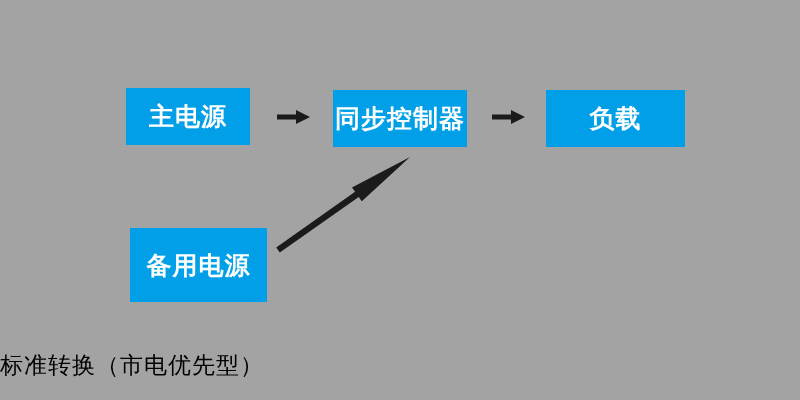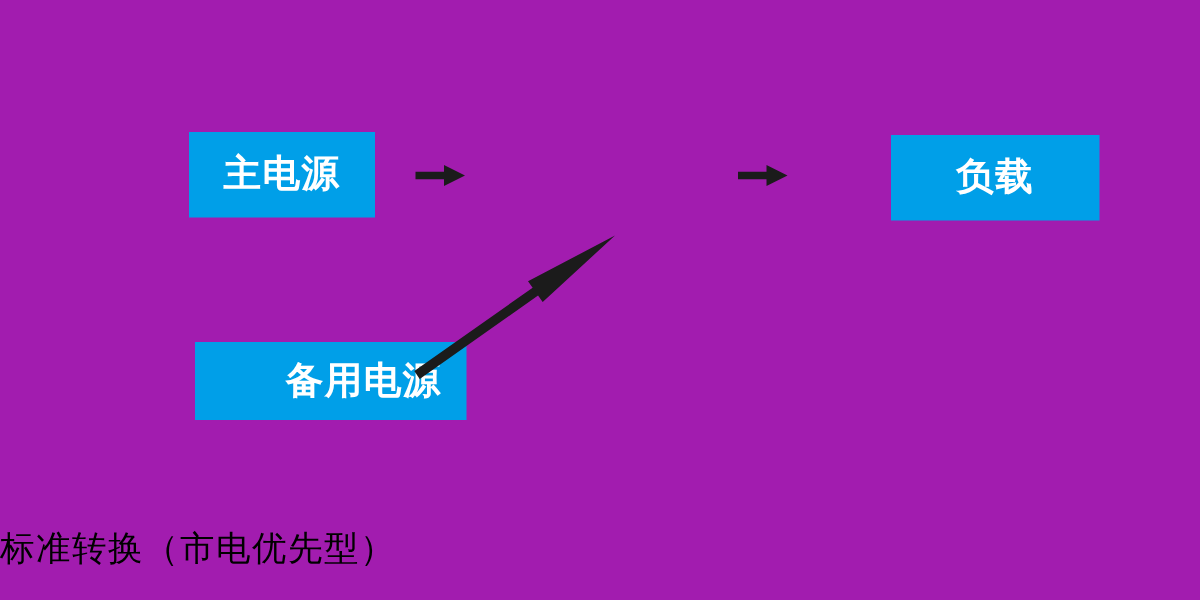--- a/index.html
+++ b/index.html
@@ -11,7 +11,7 @@
     position: relative;
     width: 800px;
     height: 400px;
-    background: #a21caf;
+    background: #a3a3a3;
     overflow: hidden;
     font-family: Liberation Serif, serif;
   }

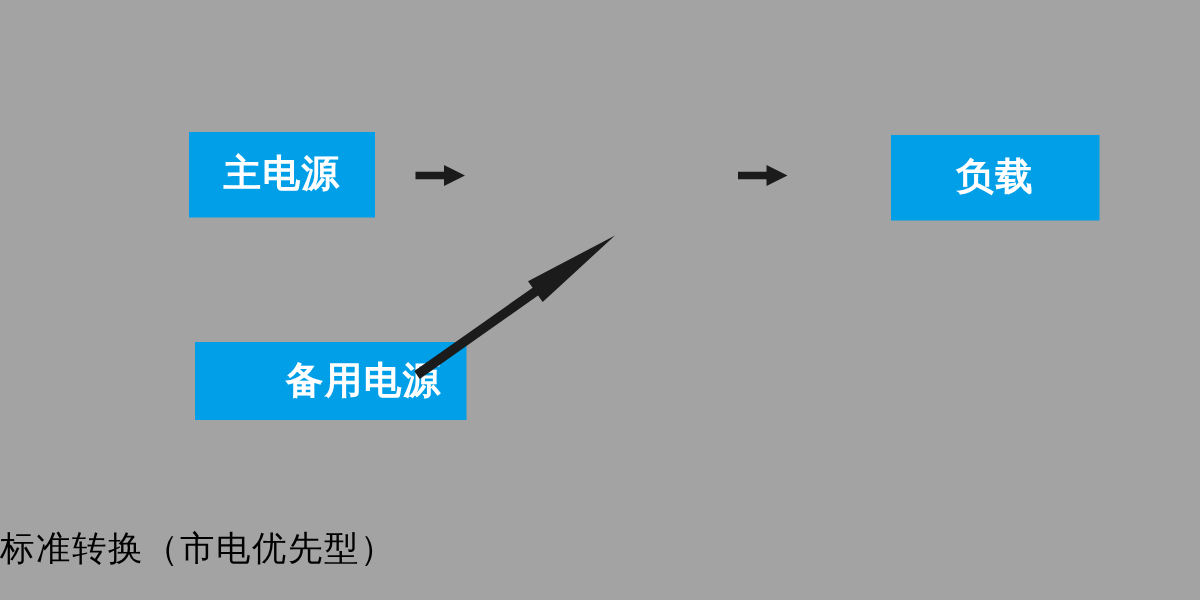--- a/index.html
+++ b/index.html
@@ -65,6 +65,9 @@
     <polygon points="1,6.5 20,6.5 20,2 34,9 20,16 20,11.5 1,11.5" fill="#1B1B1B"></polygon>
   </svg>
 
+  <div class="node node-sync-controller">
+    <span>同步控制器</span>
+  </div>
 
   <svg class="arrow-svg arrow-2" width="36" height="18" viewBox="0 0 36 18">
     <polygon points="1,6.5 20,6.5 20,2 34,9 20,16 20,11.5 1,11.5" fill="#1B1B1B"></polygon>

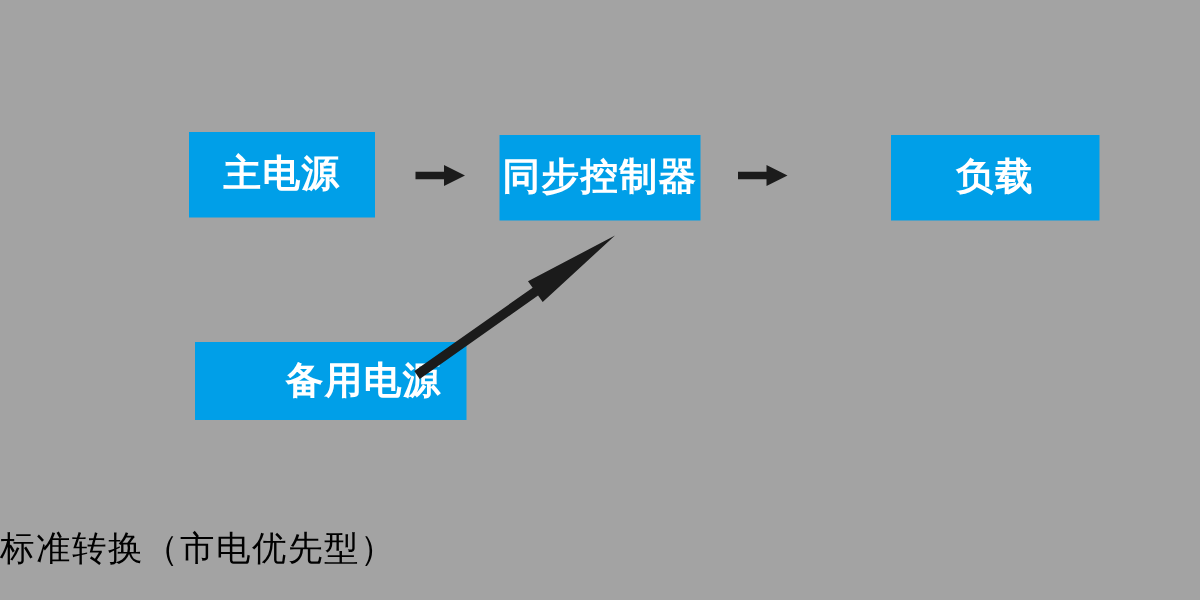--- a/index.html
+++ b/index.html
@@ -30,7 +30,7 @@
   }
   .node-main-power      { left: 126px; top: 88px;  width: 124px; height: 57px; }
   .node-sync-controller { left: 333px; top: 90px;  width: 134px; height: 57px; }
-  .node-load            { left: 546px; top: 90px;  width: 139px; height: 57px; margin-left: 48px; }
+  .node-load            { left: 546px; top: 90px;  width: 139px; height: 57px; }
   .node-backup-power    { left: 130px; top: 228px; width: 137px; height: 52px; padding-left: 44px; }
   .arrow-svg {
     position: absolute;

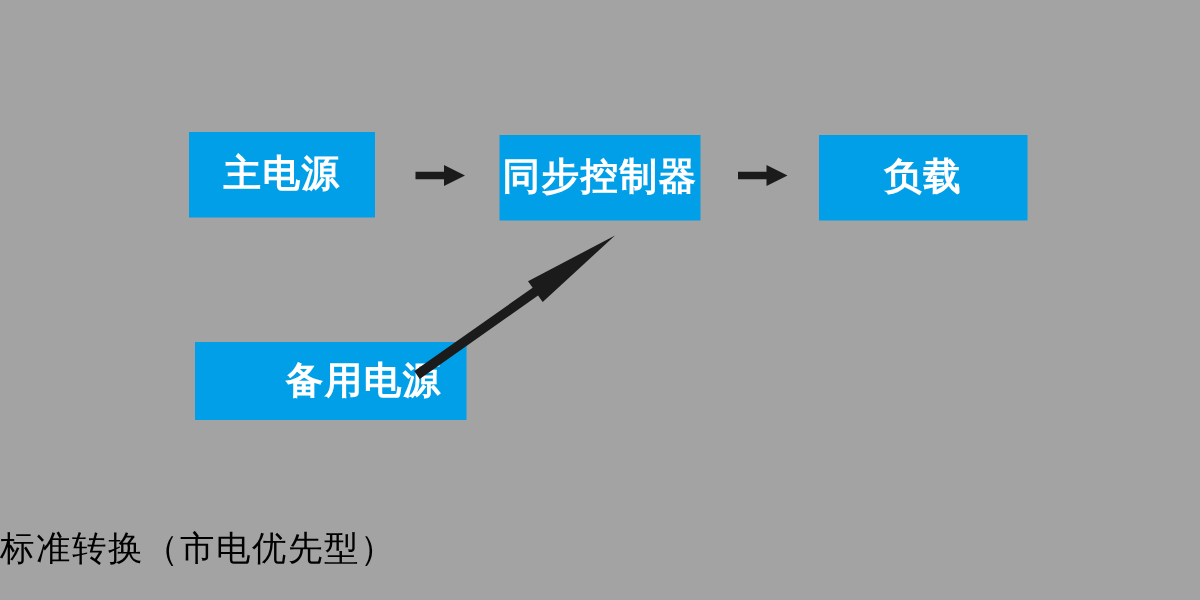--- a/index.html
+++ b/index.html
@@ -31,7 +31,7 @@
   .node-main-power      { left: 126px; top: 88px;  width: 124px; height: 57px; }
   .node-sync-controller { left: 333px; top: 90px;  width: 134px; height: 57px; }
   .node-load            { left: 546px; top: 90px;  width: 139px; height: 57px; }
-  .node-backup-power    { left: 130px; top: 228px; width: 137px; height: 52px; padding-left: 44px; }
+  .node-backup-power    { left: 130px; top: 228px; width: 137px; height: 74px; }
   .arrow-svg {
     position: absolute;
     display: block;

